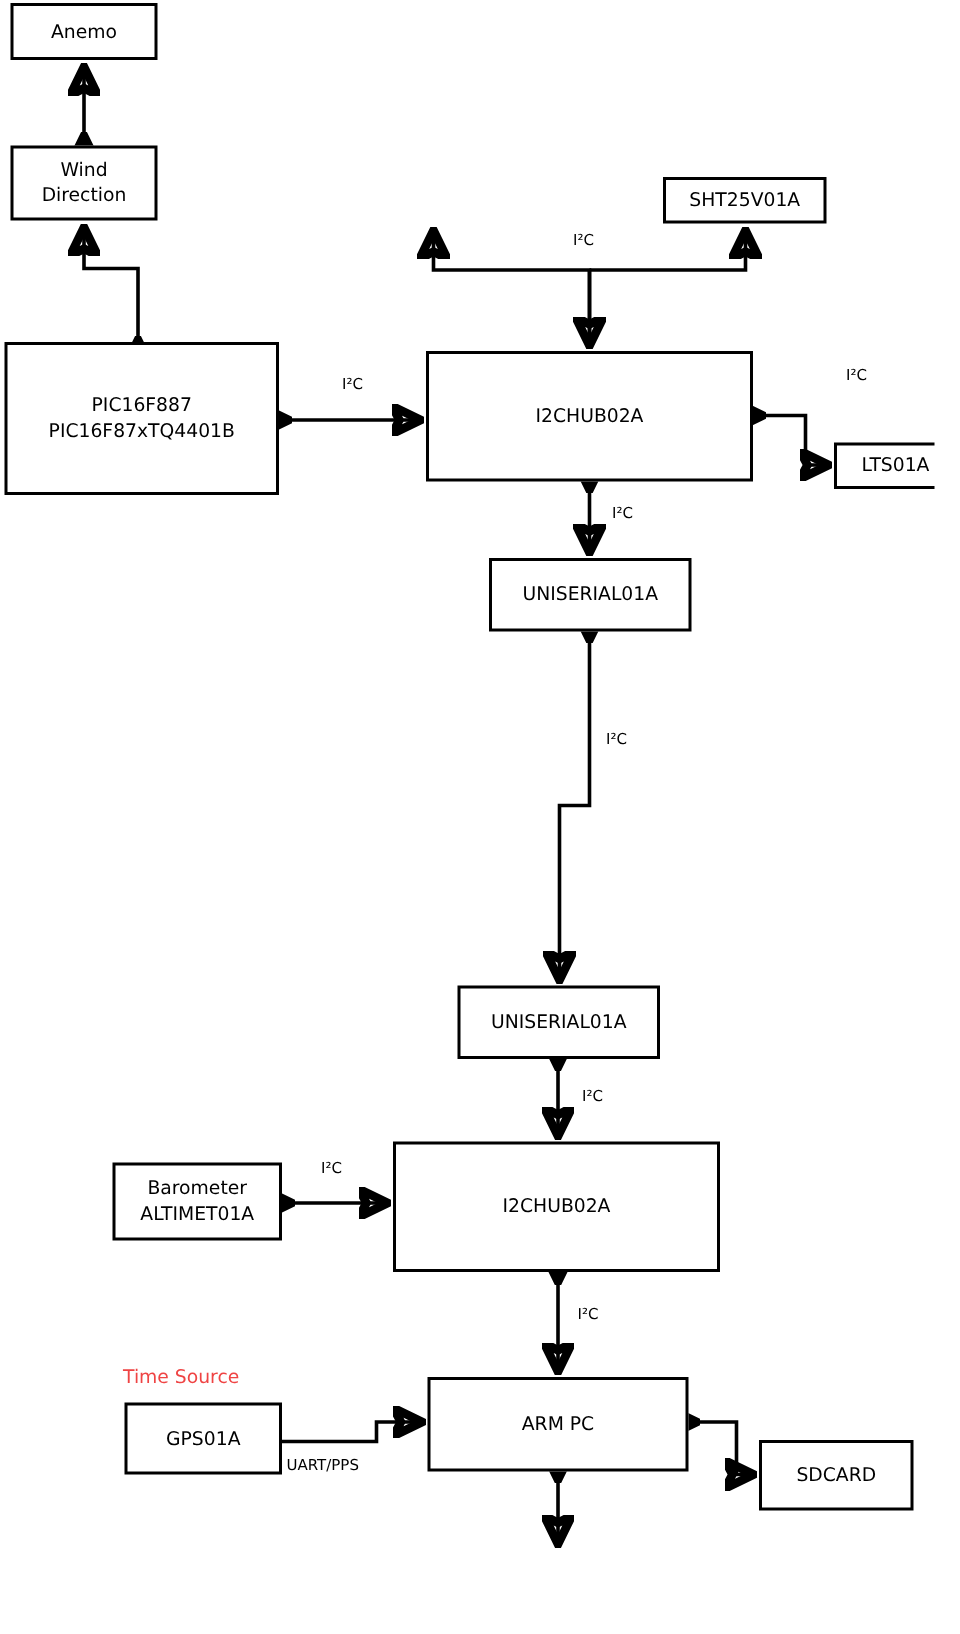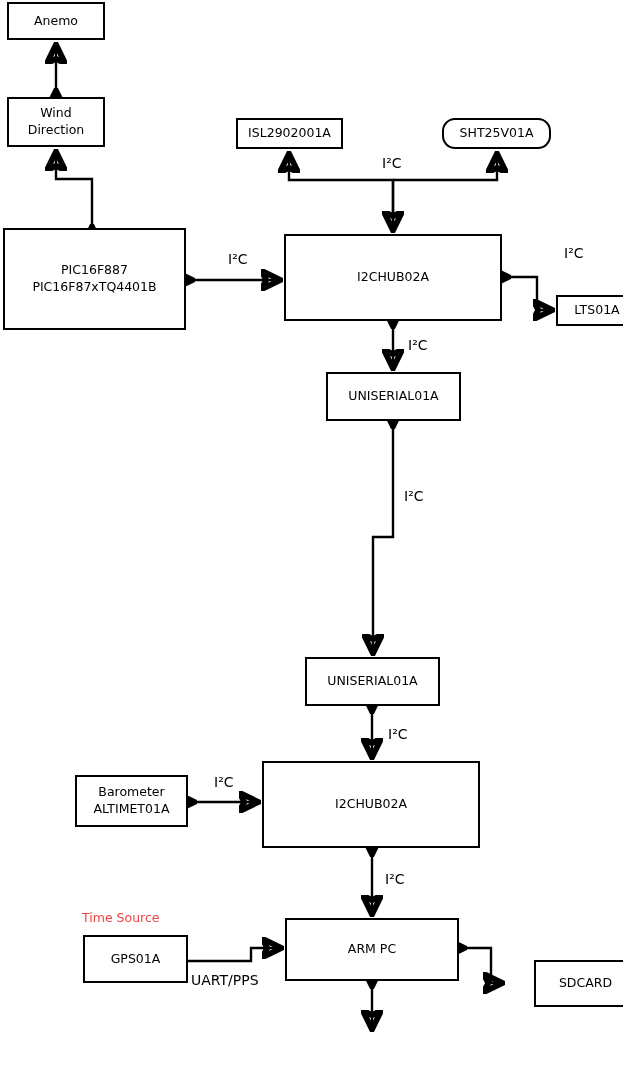--- a/index.html
+++ b/index.html
@@ -115,9 +115,6 @@
 PIC16F87xTQ4401B</span>
   </div>
 
-  <div class="node" style="left:236px; top:118px; width:107px; height:31px;">
-    <span>ISL2902001A</span>
-  </div>
 
   <div class="node" style="left:442px; top:118px; width:109px; height:31px;border-radius:13px;">
     <span>SHT25V01A</span>

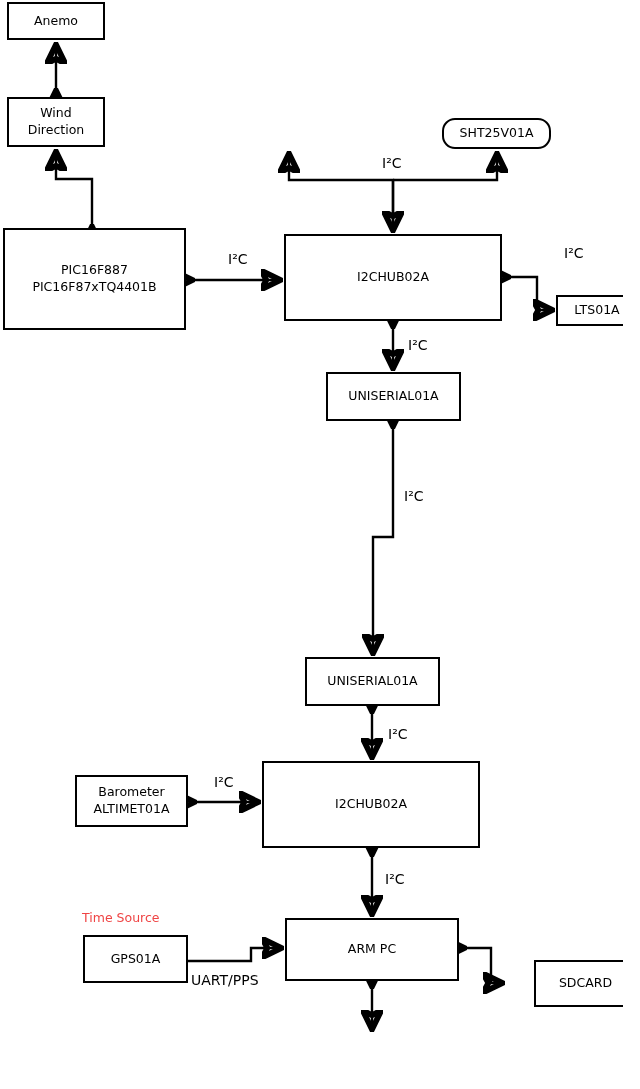--- a/index.html
+++ b/index.html
@@ -116,7 +116,7 @@
   </div>
 
 
-  <div class="node" style="left:442px; top:118px; width:109px; height:31px;border-radius:13px;">
+  <div class="node" style="left:442px; top:118px; width:109px; height:31px;">
     <span>SHT25V01A</span>
   </div>
 

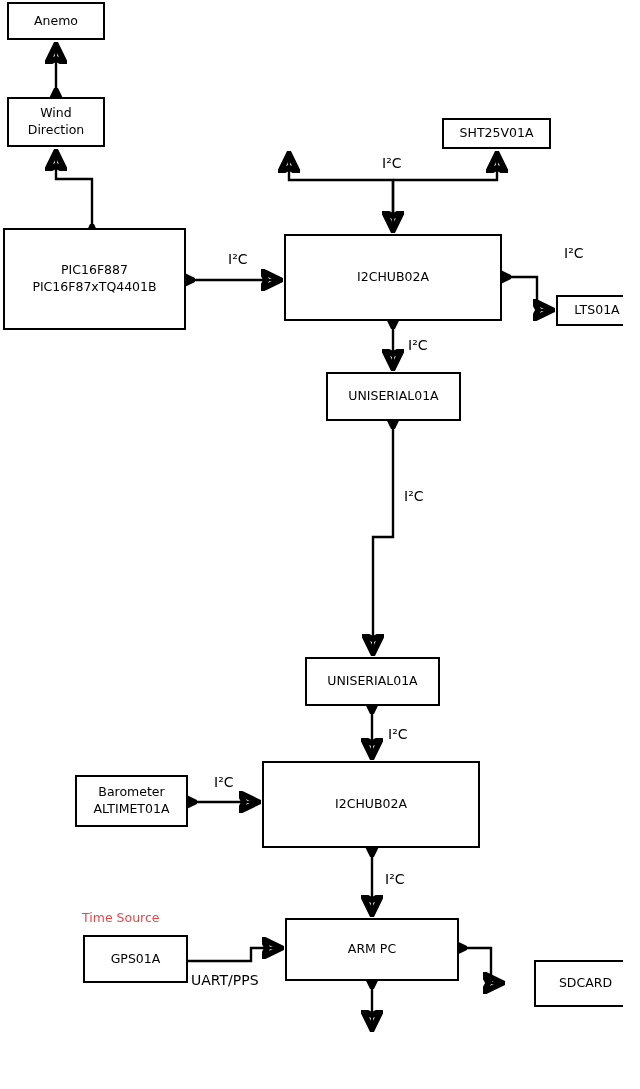--- a/index.html
+++ b/index.html
@@ -33,7 +33,7 @@
   }
   .edge-label {
     position: absolute;
-    font-size: 14px;
+    font-size: 10px;
     color: #000000;
     white-space: nowrap;
     z-index: 4;

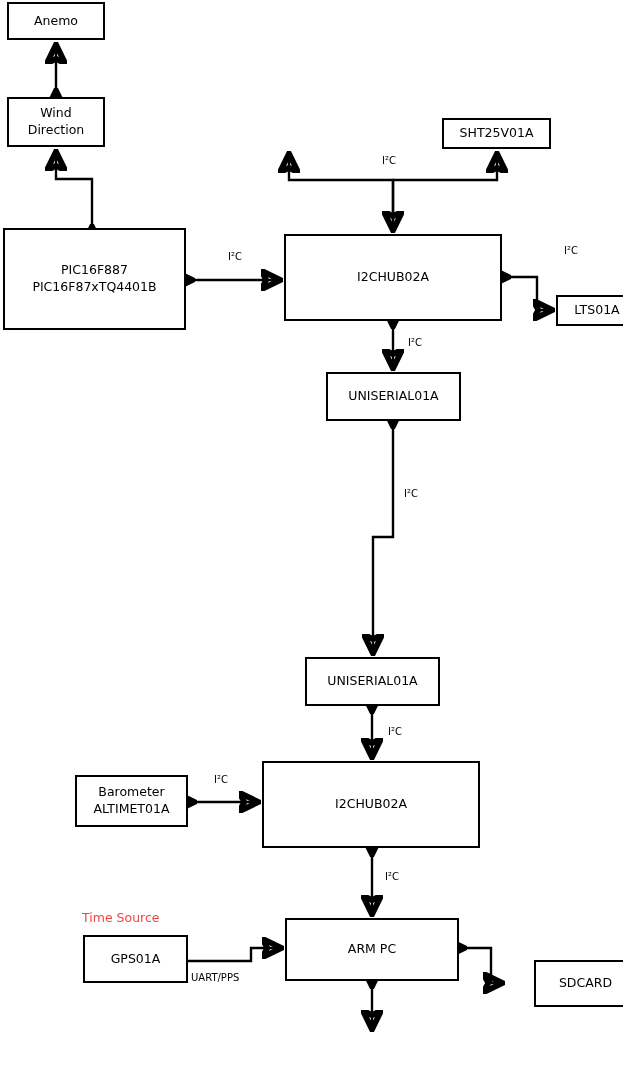--- a/index.html
+++ b/index.html
@@ -153,7 +153,7 @@
     <span>ARM PC</span>
   </div>
 
-  <div class="node" style="left:506px; top:960px; width:103px; height:47px;margin-left:28px;">
+  <div class="node" style="left:506px; top:960px; width:103px; height:47px;">
     <span>SDCARD</span>
   </div>
 

